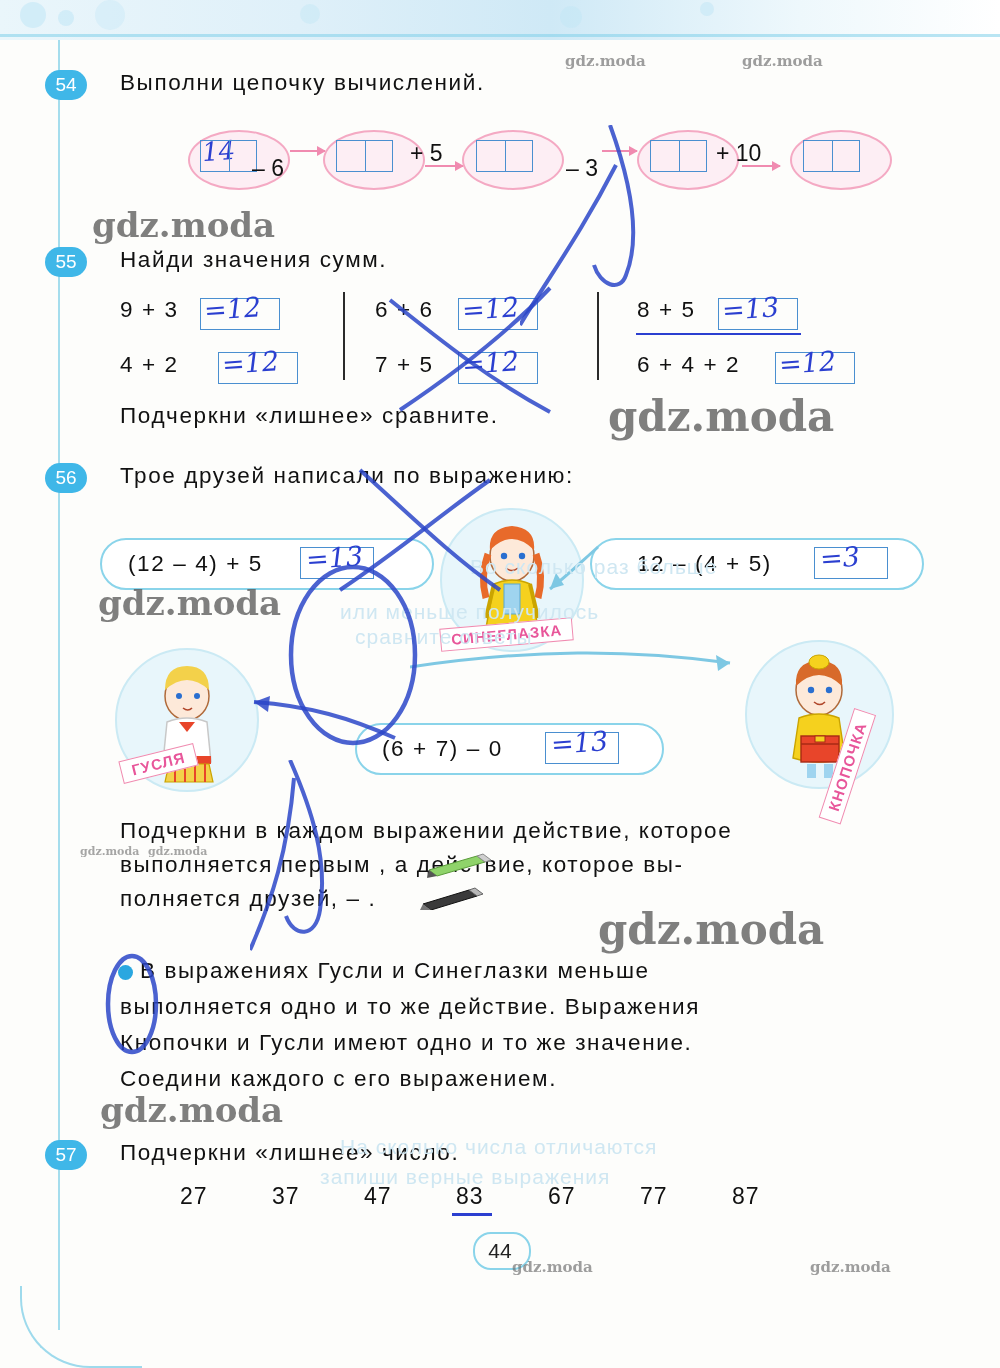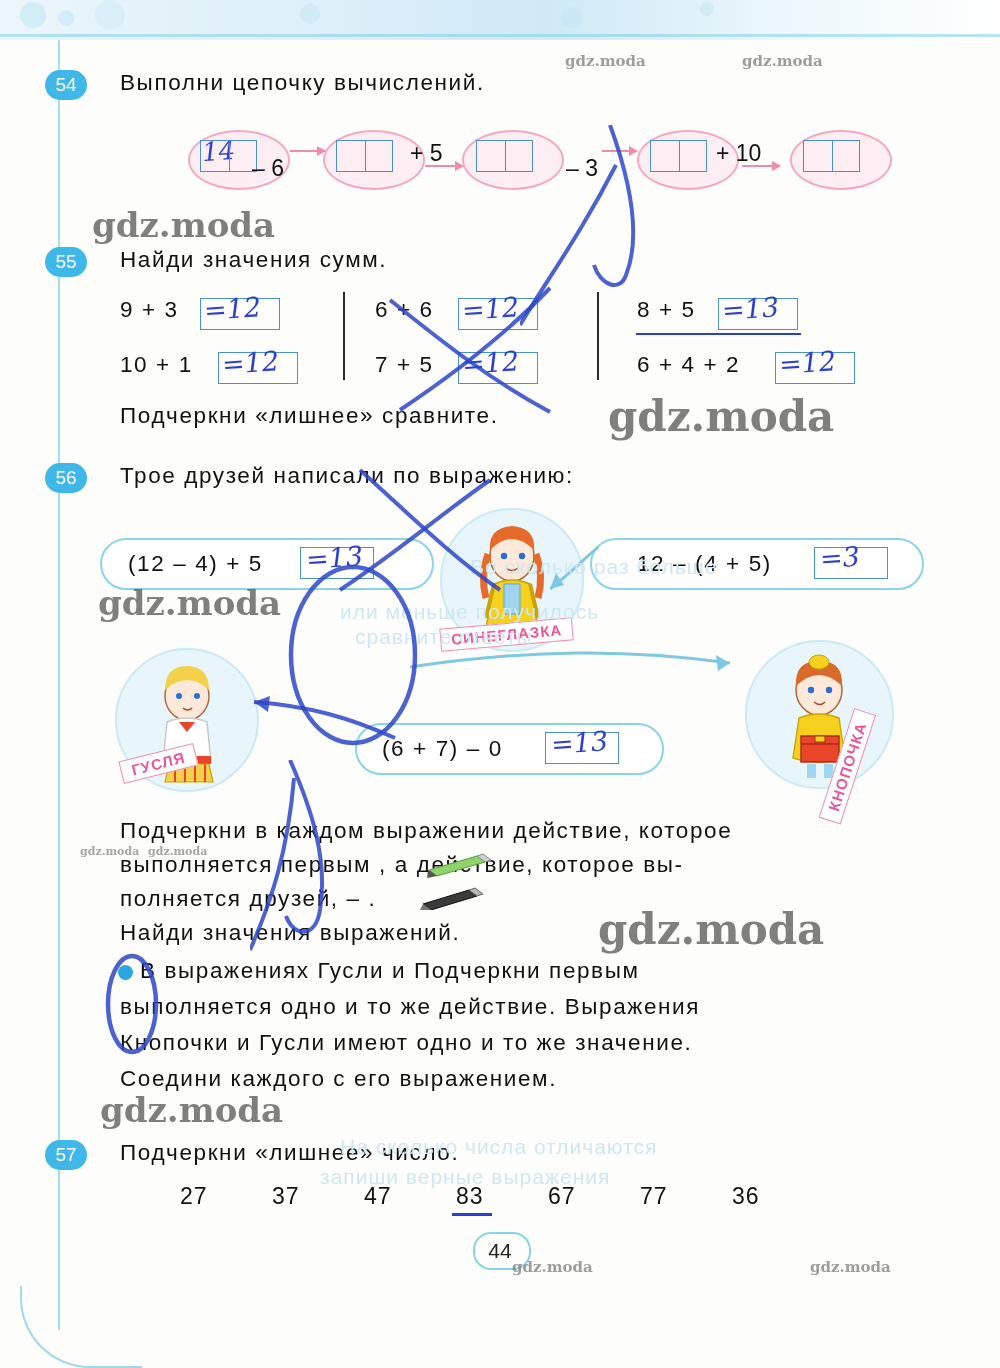--- a/index.html
+++ b/index.html
@@ -180,7 +180,7 @@
   <div class="eqbox" style="left:200px;top:298px;"></div>
   <div class="hand" style="left:204px;top:293px;">=12</div>
 
-  <div class="txt" style="left:120px;top:352px;">10 + 1</div>
+  <div class="txt" style="left:120px;top:352px;">4 + 2</div>
   <div class="eqbox" style="left:218px;top:352px;"></div>
   <div class="hand" style="left:222px;top:347px;">=12</div>
 

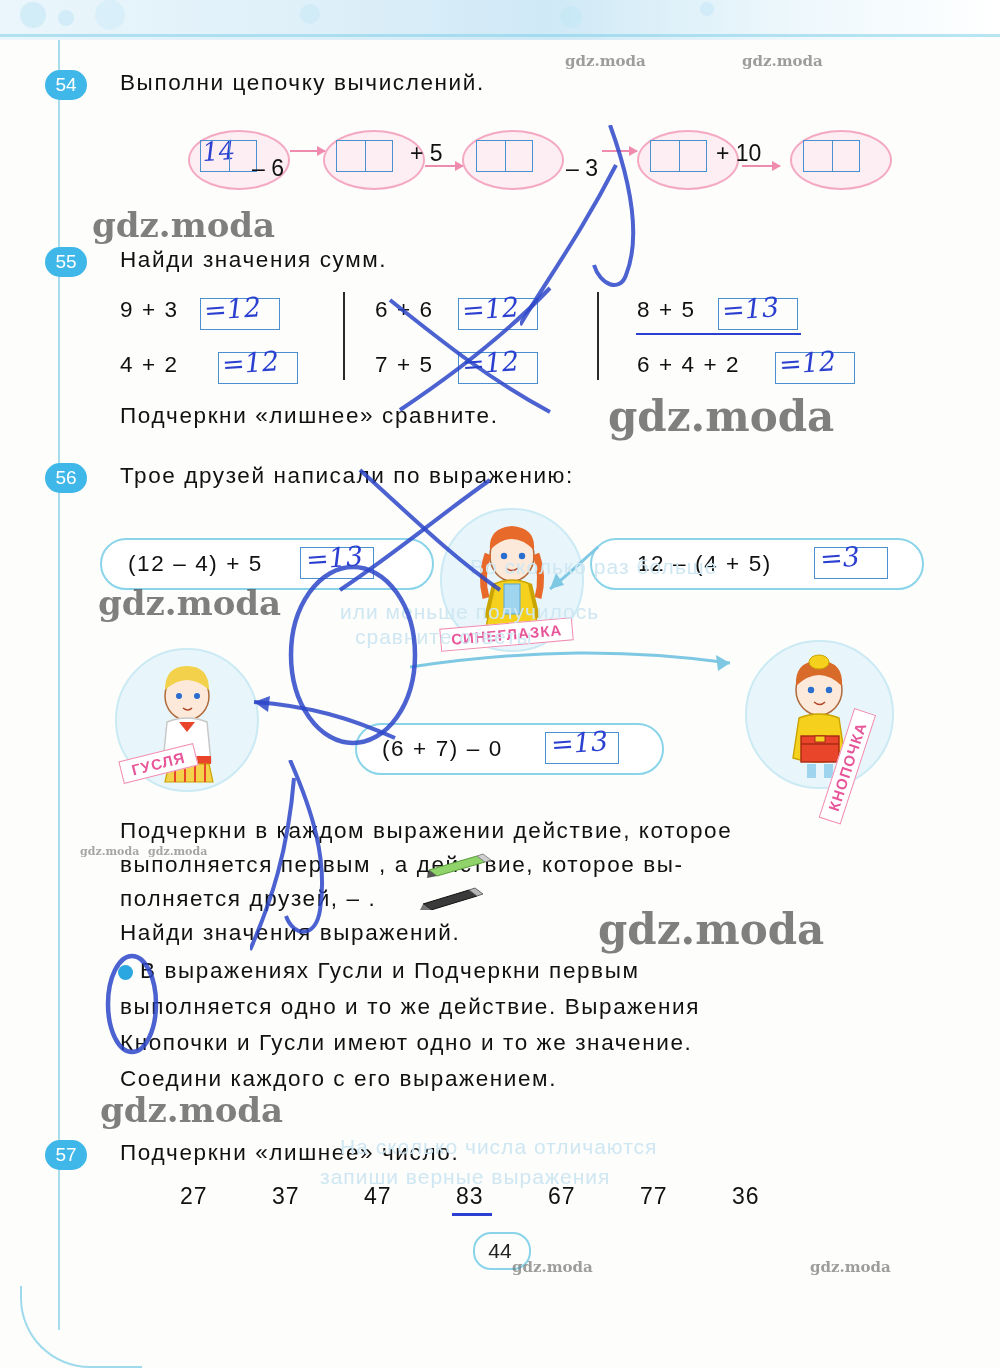--- a/index.html
+++ b/index.html
@@ -286,7 +286,6 @@
   <div class="txt" style="left:120px;top:818px;">Подчеркни в каждом выражении действие, которое</div>
   <div class="txt" style="left:120px;top:852px;">выполняется первым            , а действие, которое вы-</div>
   <div class="txt" style="left:120px;top:886px;">полняется друзей,  –            .</div>
-  <div class="txt" style="left:120px;top:920px;">Найди значения выражений.</div>
 
   <svg class="pen" style="left:425px;top:852px;width:70px;height:26px;">
     <path d="M4 18 L52 4 L60 10 L12 24 z" fill="#8fd36a" stroke="#5a9c3a" stroke-width="1"></path>

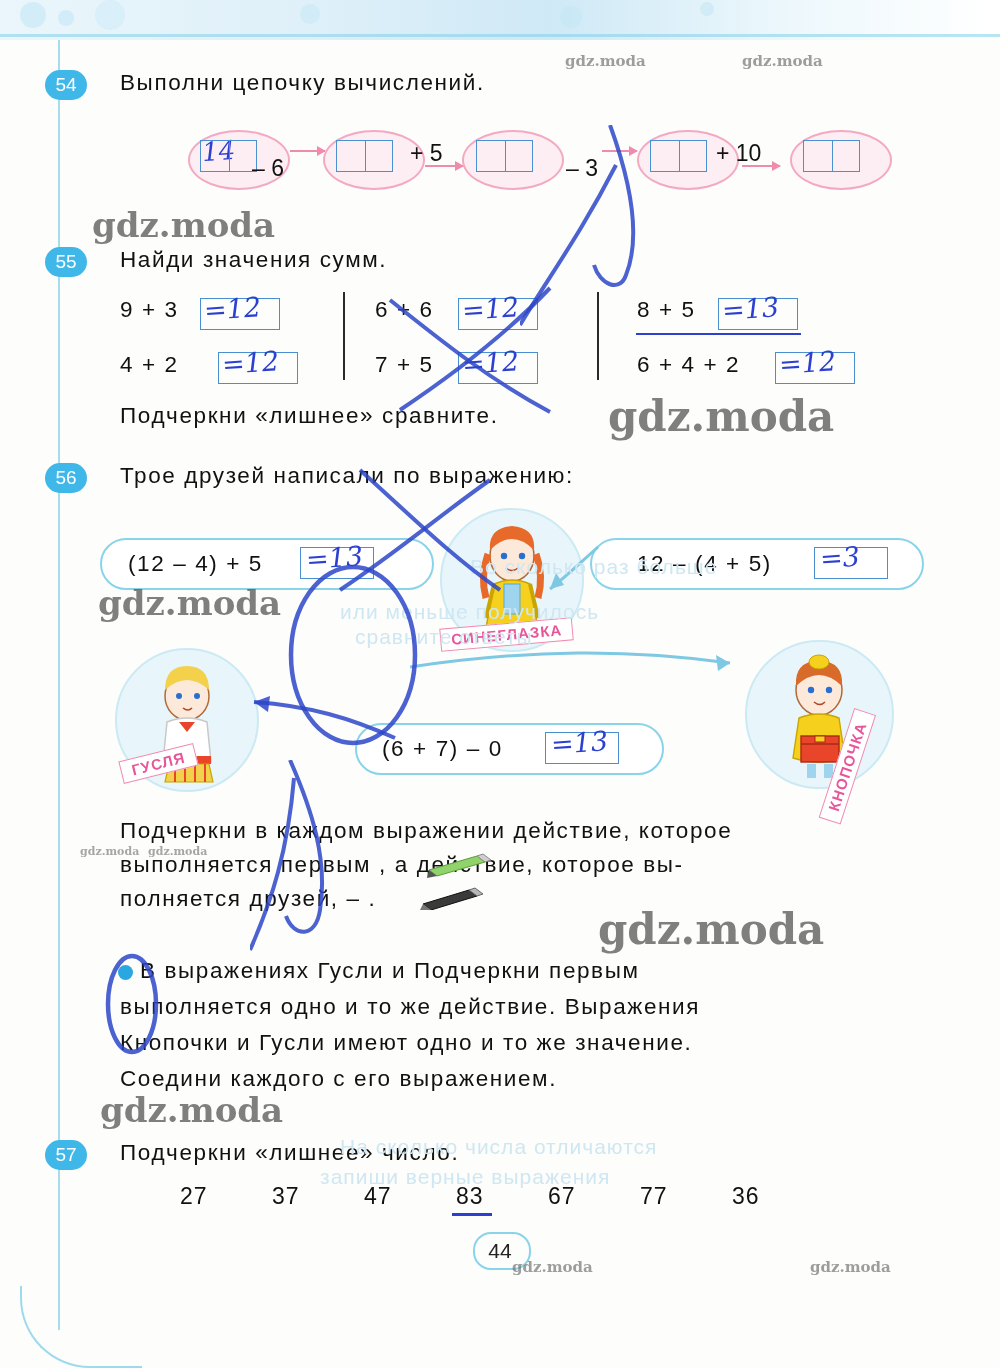--- a/index.html
+++ b/index.html
@@ -299,7 +299,7 @@
   </svg>
 
   <div class="bullet" style="left:118px;top:965px;"></div>
-  <div class="txt" style="left:140px;top:958px;">В  выражениях  Гусли  и  Подчеркни  первым</div>
+  <div class="txt" style="left:140px;top:958px;">В  выражениях  Гусли  и  Синеглазки  меньше</div>
   <div class="txt" style="left:120px;top:994px;">выполняется  одно  и  то  же  действие.  Выражения</div>
   <div class="txt" style="left:120px;top:1030px;">Кнопочки  и  Гусли  имеют  одно  и  то  же  значение.</div>
   <div class="txt" style="left:120px;top:1066px;">Соедини  каждого  с  его  выражением.</div>

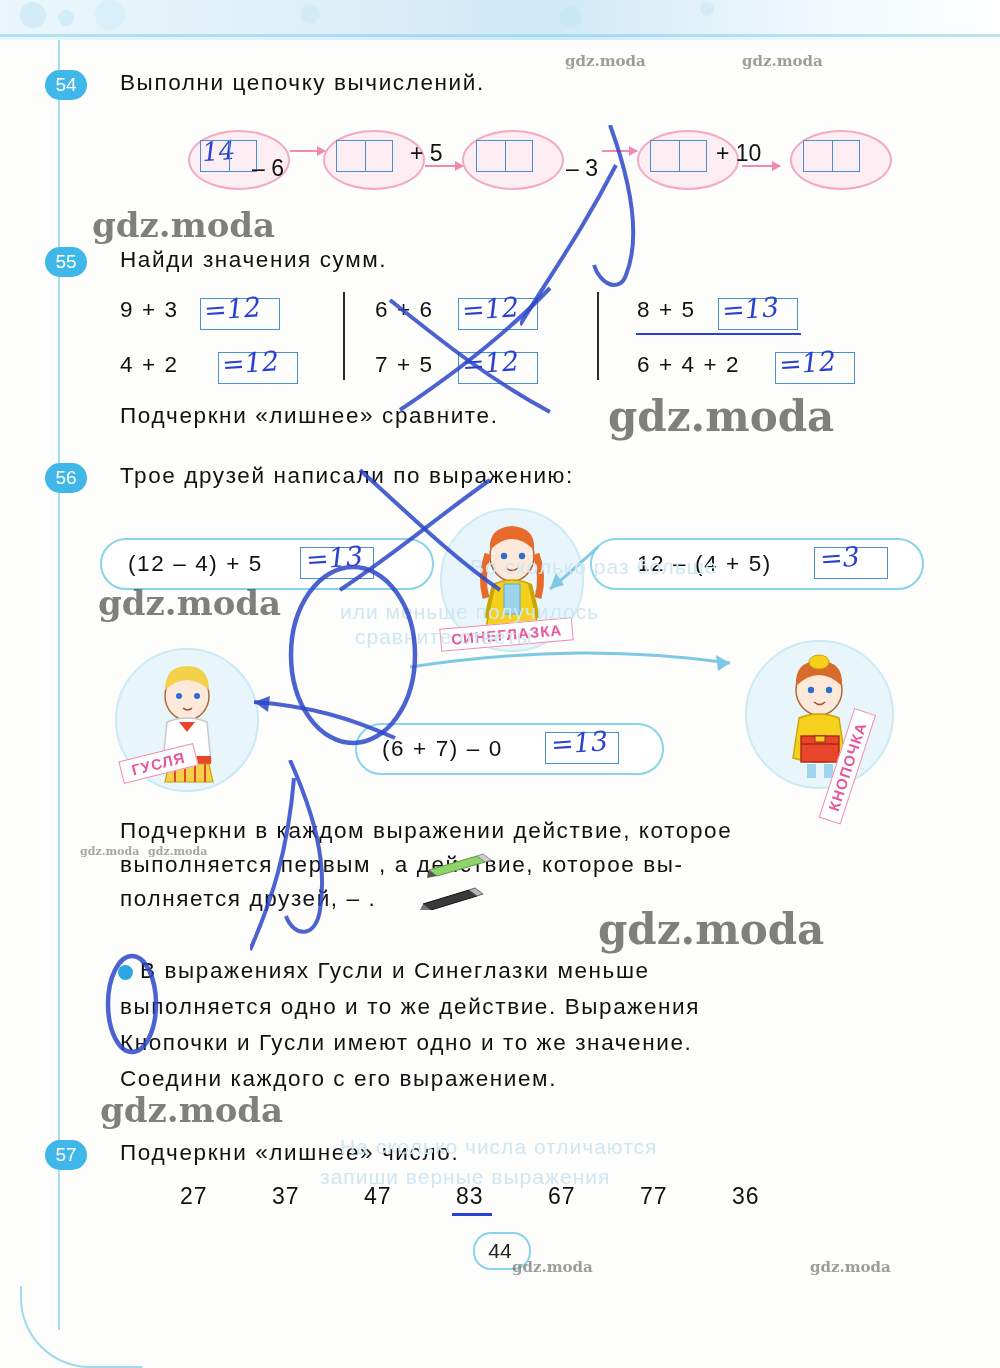--- a/index.html
+++ b/index.html
@@ -314,7 +314,7 @@
   <div class="uline57" style="left:452px;top:1213px;width:40px;"></div>
   <div class="num57" style="left:548px;top:1183px;">67</div>
   <div class="num57" style="left:640px;top:1183px;">77</div>
-  <div class="num57" style="left:732px;top:1183px;">36</div>
+  <div class="num57" style="left:732px;top:1183px;">87</div>
 
   <div class="pcircle" style="left:473px;top:1232px;"></div>
   <div class="pagenum" style="top:1239px;">44</div>

